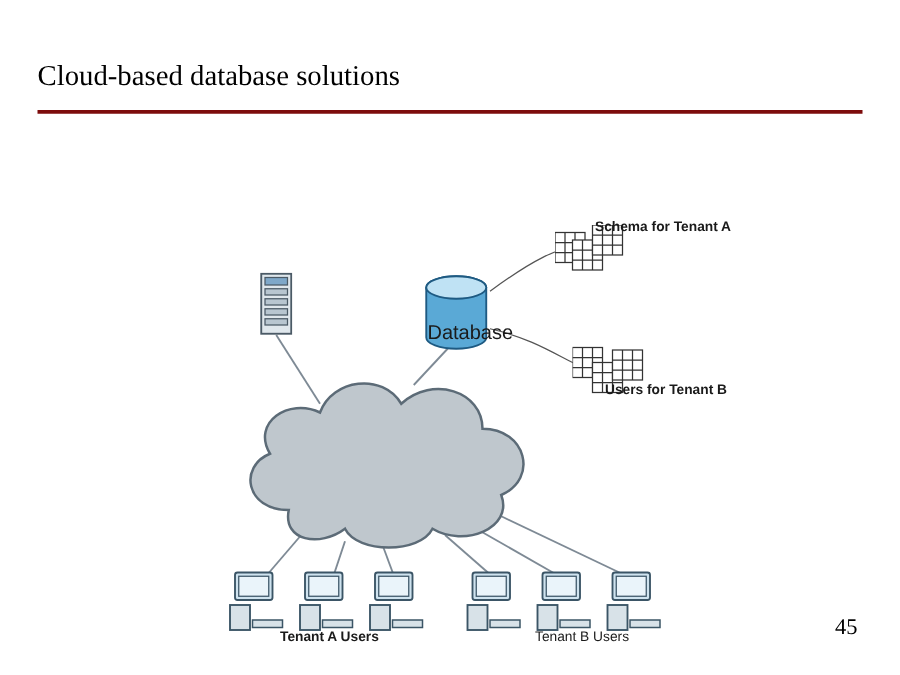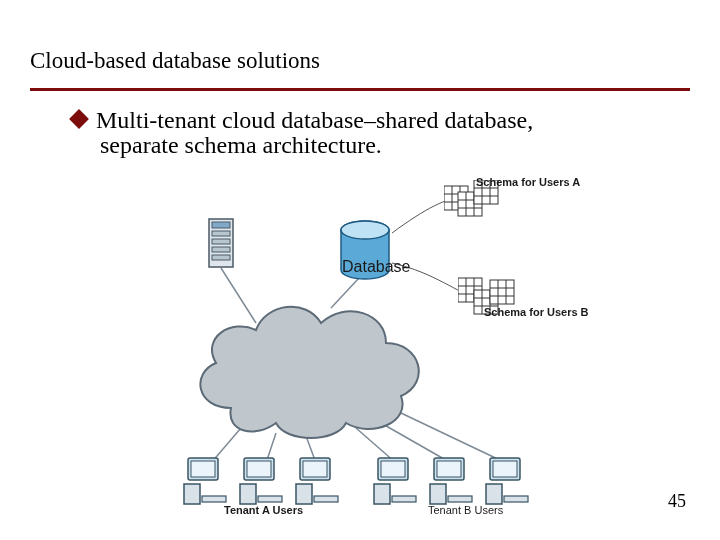--- a/index.html
+++ b/index.html
@@ -138,10 +138,6 @@
   <div class="title">Cloud-based database solutions</div>
   <div class="title-rule"></div>
 
-  <div class="bullet-row">
-    <span class="bullet-icon"></span><span>Multi-tenant cloud database–shared database,</span>
-    <span class="bullet-cont">separate schema architecture.</span>
-  </div>
 
   <div class="figure">
 

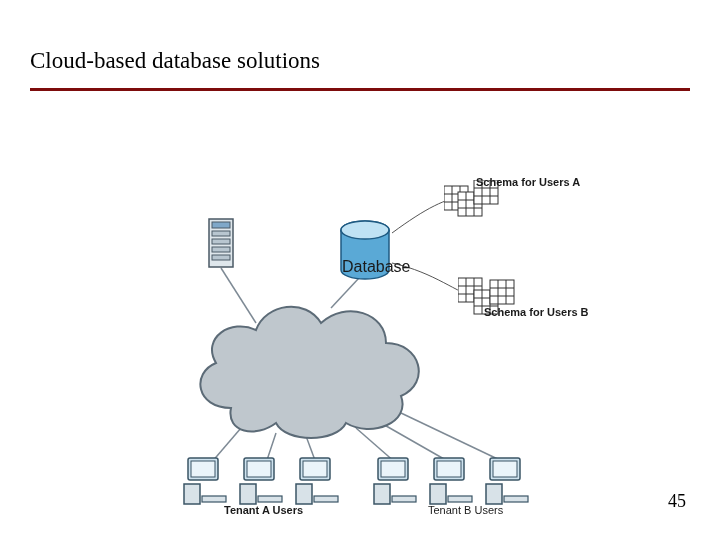--- a/index.html
+++ b/index.html
@@ -206,7 +206,7 @@
         </g>
       </svg>
     </div>
-    <div class="fig-label" style="left:330px; top:-2px;">Schema for Users A</div>
+    <div class="fig-label" style="left:330px; top:-2px;">Schema for Tenant A</div>
 
     <div class="grids gridset" style="left:312px; top:98px;">
       <svg width="60" height="40" viewBox="0 0 60 40">

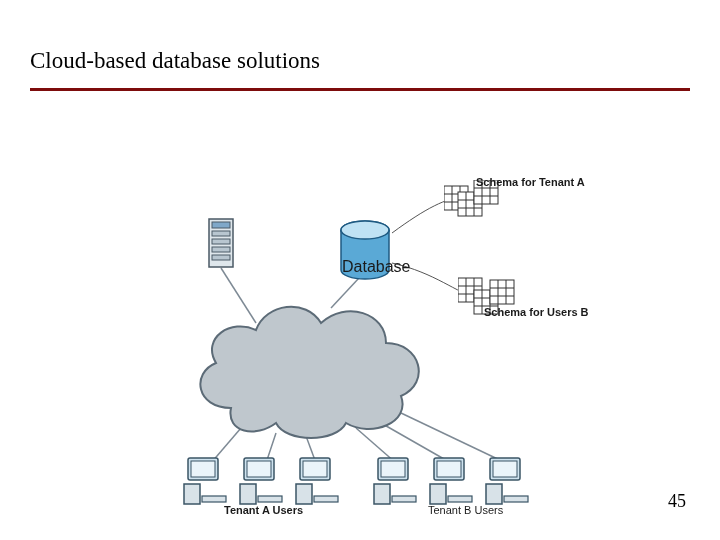--- a/index.html
+++ b/index.html
@@ -220,7 +220,7 @@
         </g>
       </svg>
     </div>
-    <div class="fig-label" style="left:338px; top:128px;">Schema for Users B</div>
+    <div class="fig-label" style="left:338px; top:128px;">Users for Tenant B</div>
 
     <div class="pc" style="left:36px; top:278px;"><svg viewBox="0 0 48 50">
           <rect x="6" y="2" width="30" height="22" rx="2" fill="#cfe3ef" stroke="#3b5566" stroke-width="1.5"></rect>

